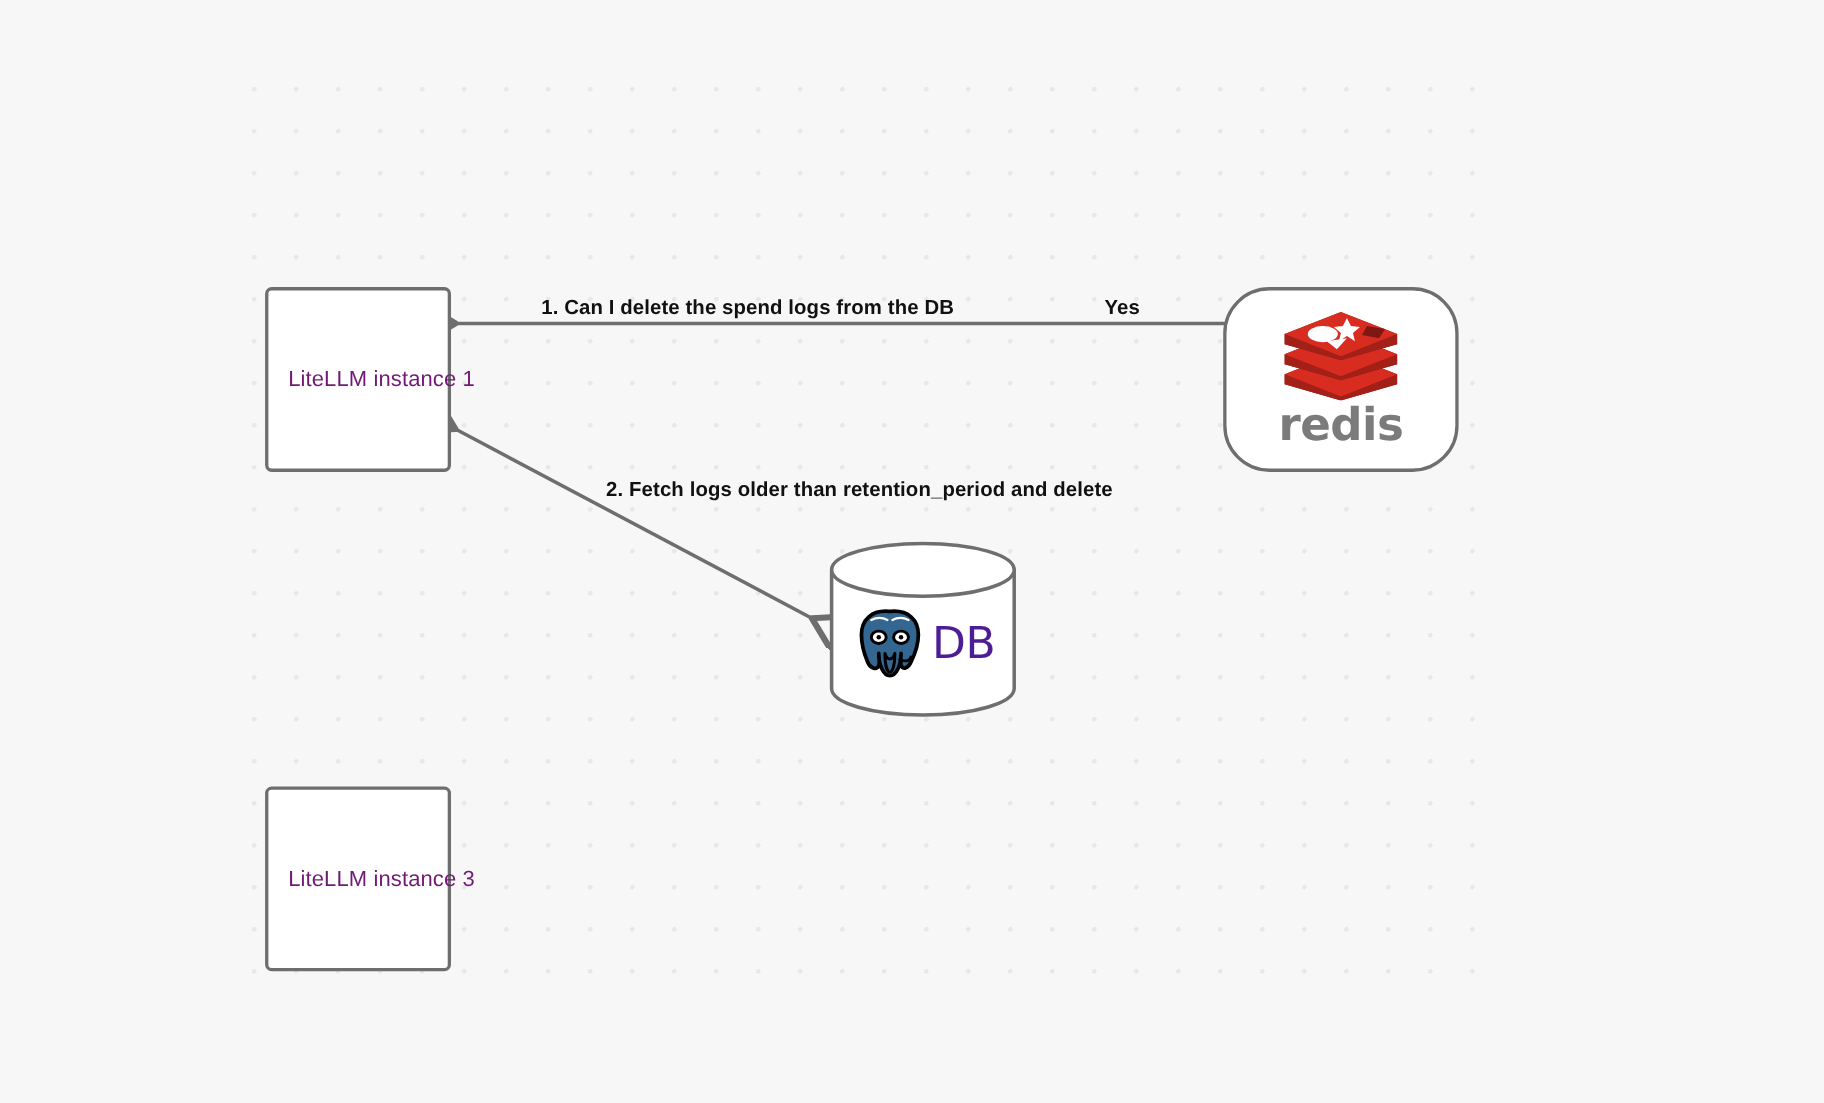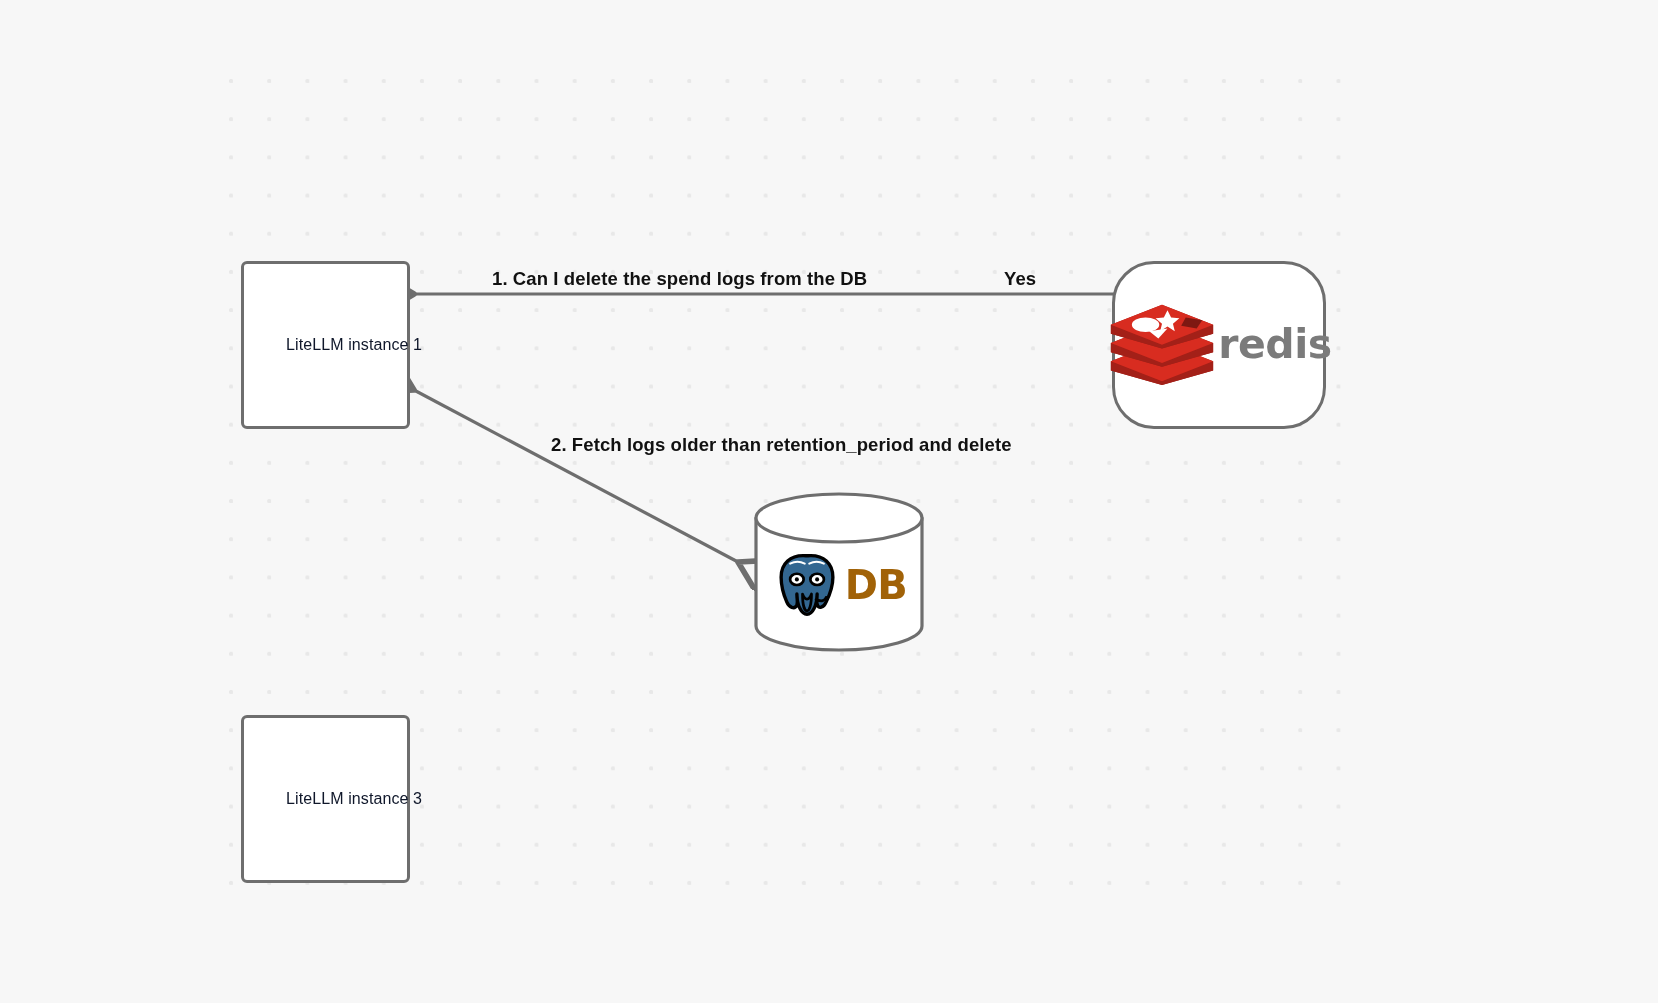--- a/index.html
+++ b/index.html
@@ -42,12 +42,11 @@
     justify-content: flex-start;
   }
   .node-box .node-label {
-    font-size: 16px;
-    color: #0f172a;
+    font-size: 20px;
+    color: #701a75;
     padding-left: 18px;
     letter-spacing: 0.1px;
     white-space: nowrap;
-    margin-left: 24px;
   }
   #node-litellm-1 { left: 241px; top: 261px; width: 169px; height: 168px; }
   #node-litellm-2 { left: 241px; top: 488px; width: 169px; height: 168px; }

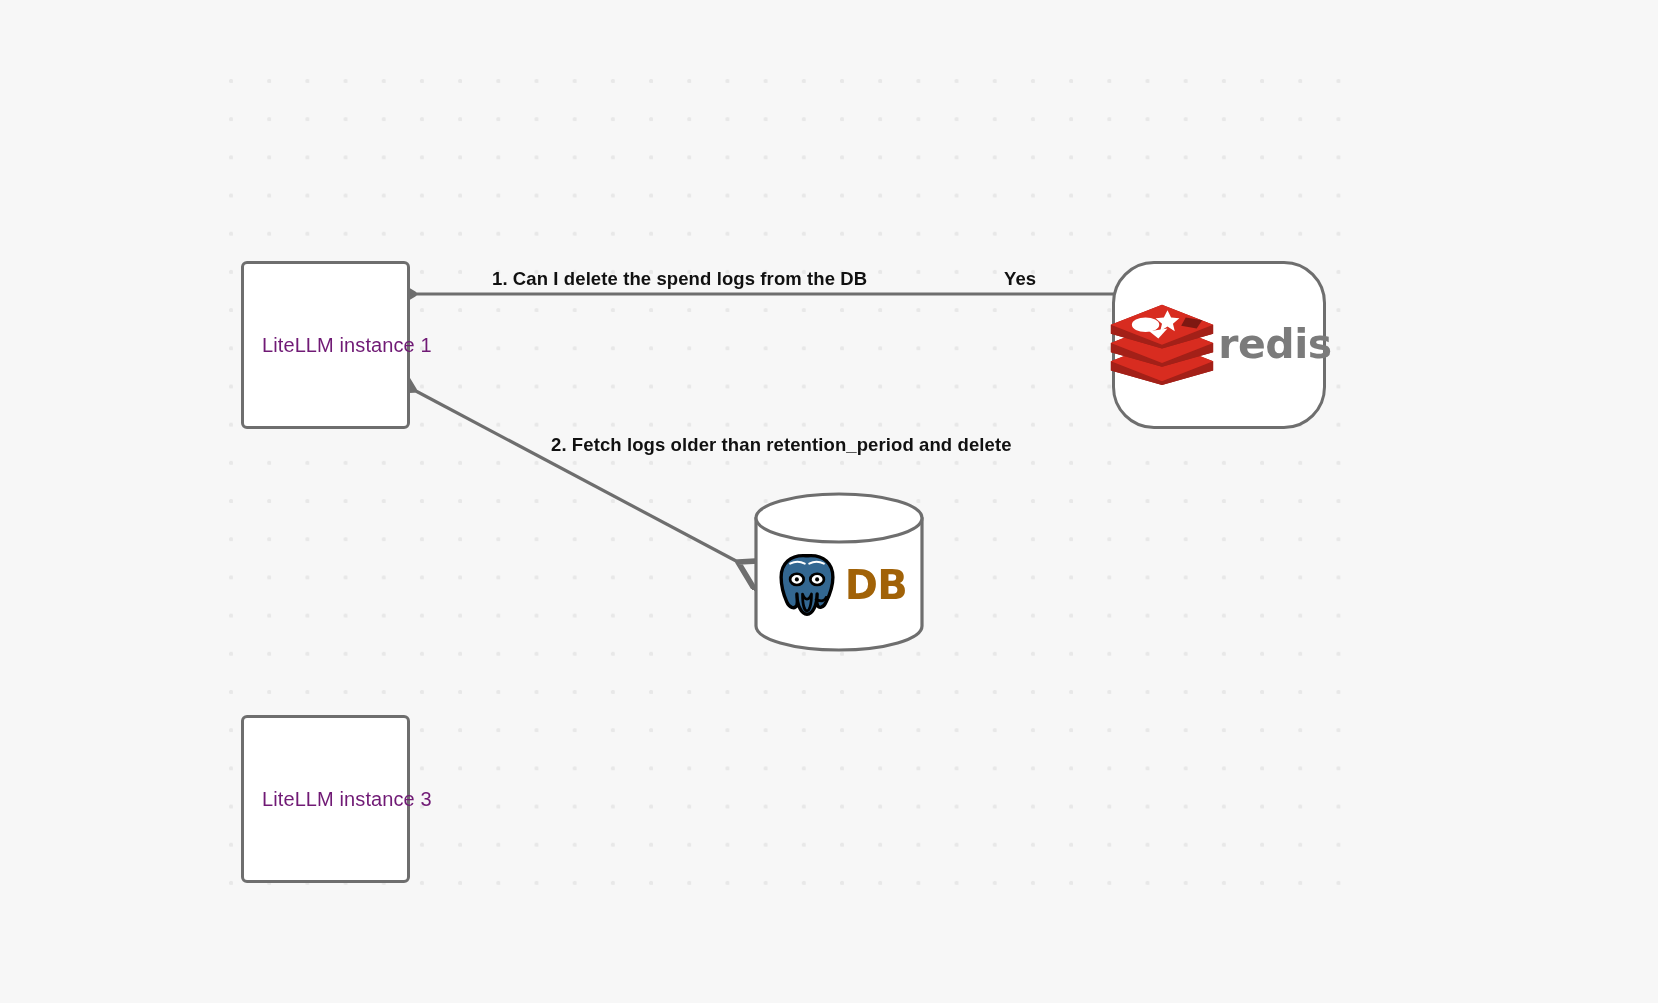--- a/index.html
+++ b/index.html
@@ -70,7 +70,7 @@
   }
   .redis-logo-wrap {
     display: flex;
-    flex-direction: row;
+    flex-direction: column;
     align-items: center;
     justify-content: center;
     transform: translateY(-2px);

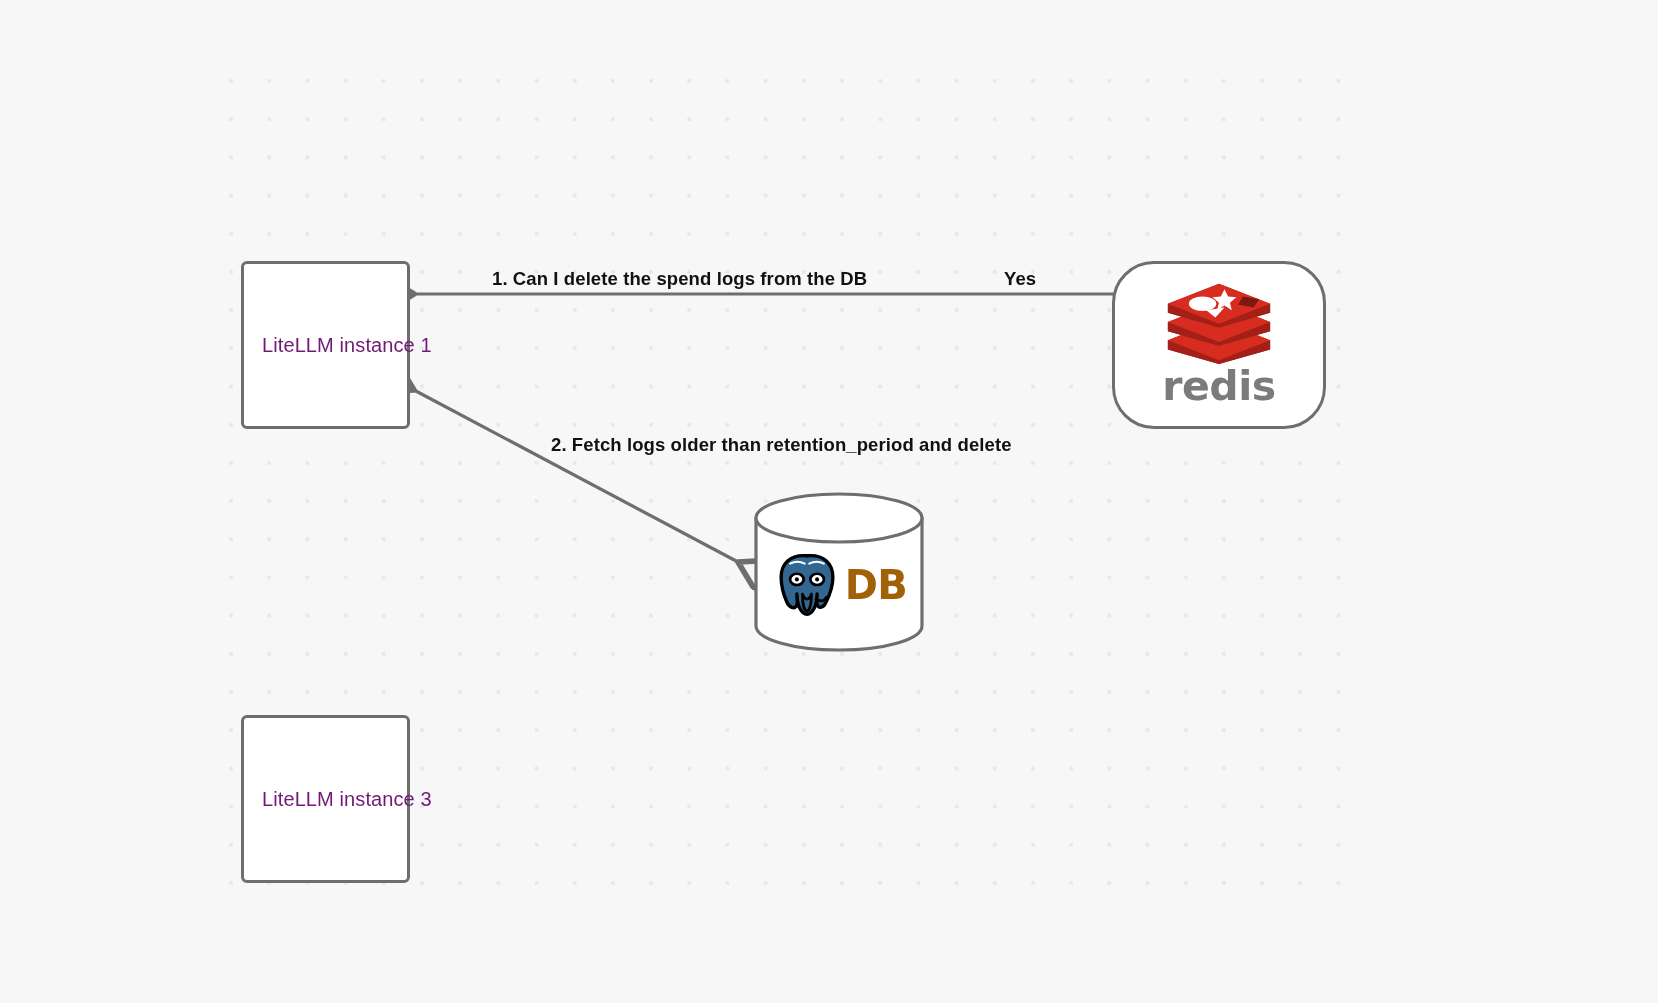--- a/index.html
+++ b/index.html
@@ -108,8 +108,8 @@
   .pg-text {
     font-family: "DejaVu Sans", sans-serif;
     font-size: 40px;
-    font-weight: 700;
-    color: #a16207;
+    font-weight: 400;
+    color: #4c1d95;
     letter-spacing: -0.5px;
     line-height: 1;
   }

